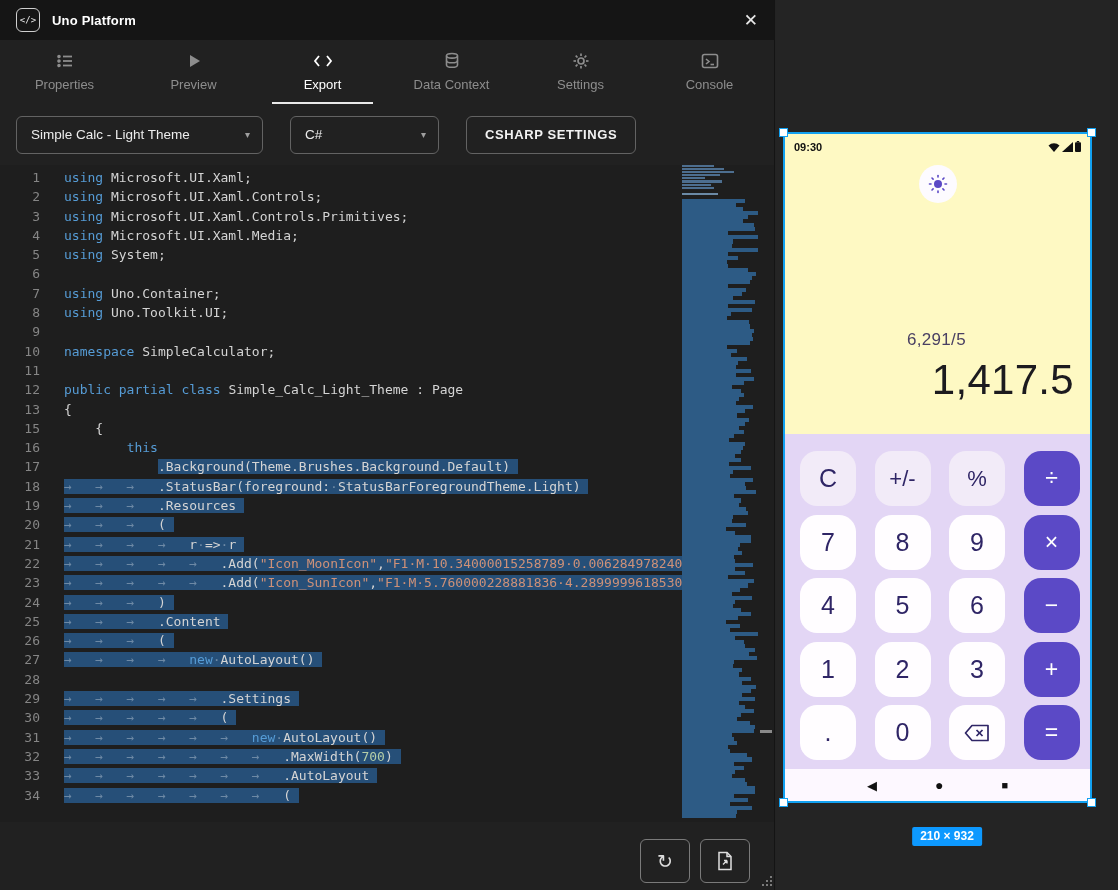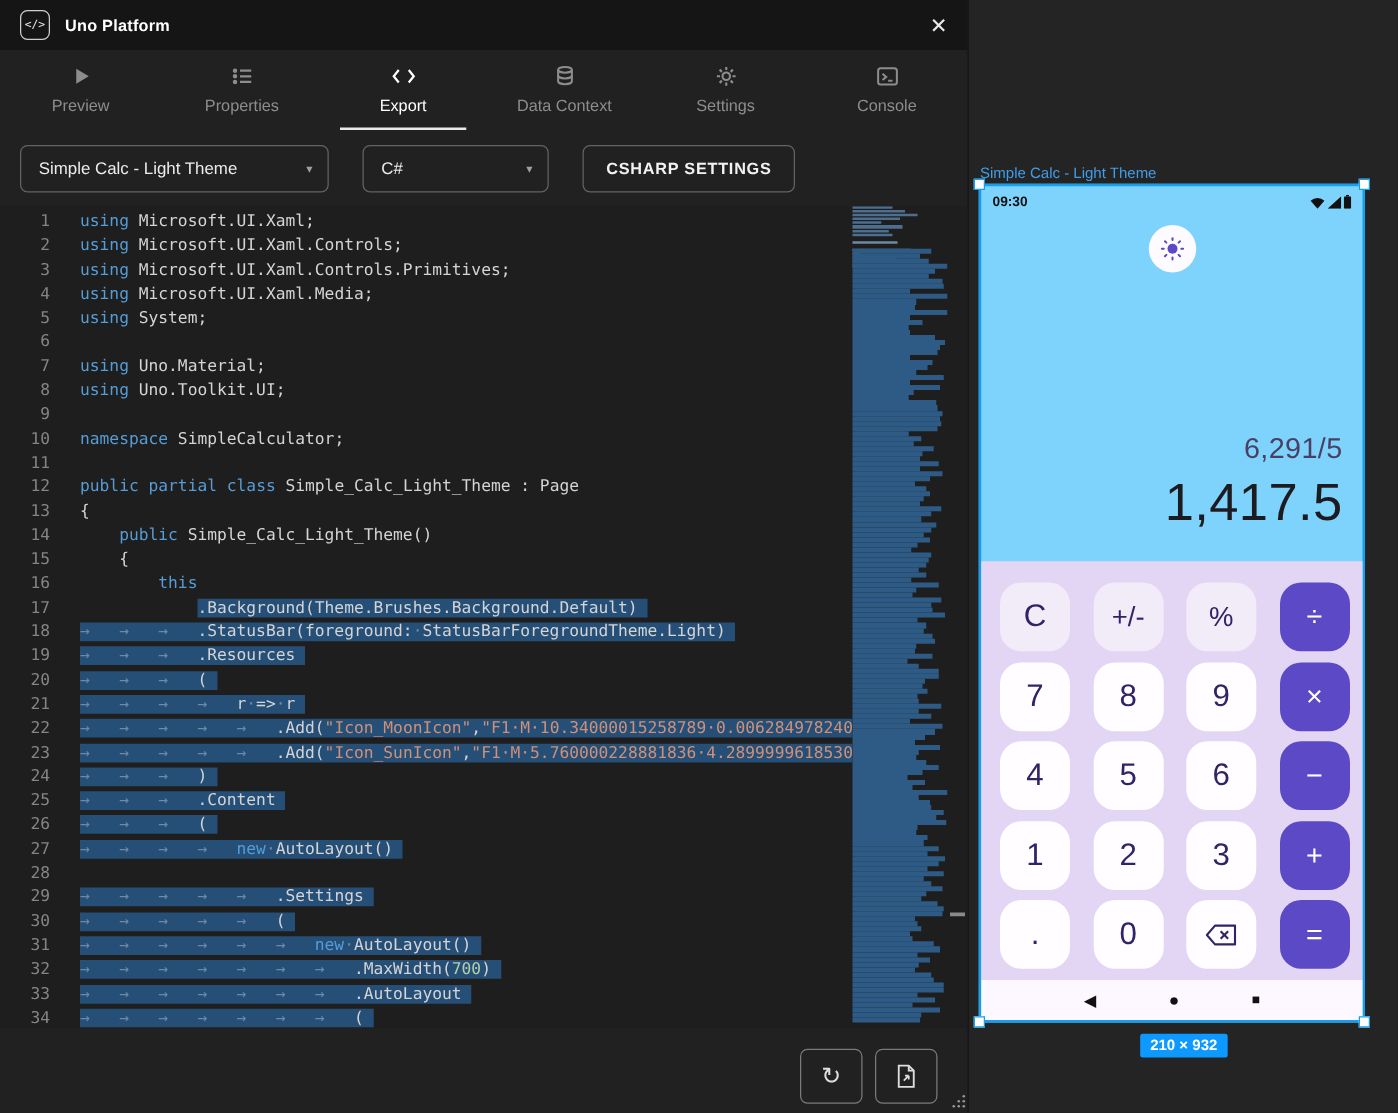--- a/index.html
+++ b/index.html
@@ -114,12 +114,6 @@
 
     <div class="tabbar">
       <div class="tab">
-        <svg width="18" height="18" viewBox="0 0 18 18">
-            <polygon points="5,3 15,9 5,15" fill="currentColor"></polygon>
-          </svg>
-        <span>Preview</span>
-      </div>
-      <div class="tab">
         <svg width="18" height="18" viewBox="0 0 18 18" fill="none" stroke="currentColor" stroke-width="1.8">
           <circle cx="3" cy="4.5" r="0.9" fill="currentColor"></circle>
             <line x1="7" y1="4.5" x2="16" y2="4.5"></line>
@@ -129,6 +123,12 @@
             <line x1="7" y1="13.5" x2="16" y2="13.5"></line>
         </svg>
         <span>Properties</span>
+      </div>
+      <div class="tab">
+        <svg width="18" height="18" viewBox="0 0 18 18">
+            <polygon points="5,3 15,9 5,15" fill="currentColor"></polygon>
+          </svg>
+        <span>Preview</span>
       </div>
       <div class="tab active">
         <svg width="20" height="18" viewBox="0 0 20 18" fill="none" stroke="currentColor" stroke-width="1.8">

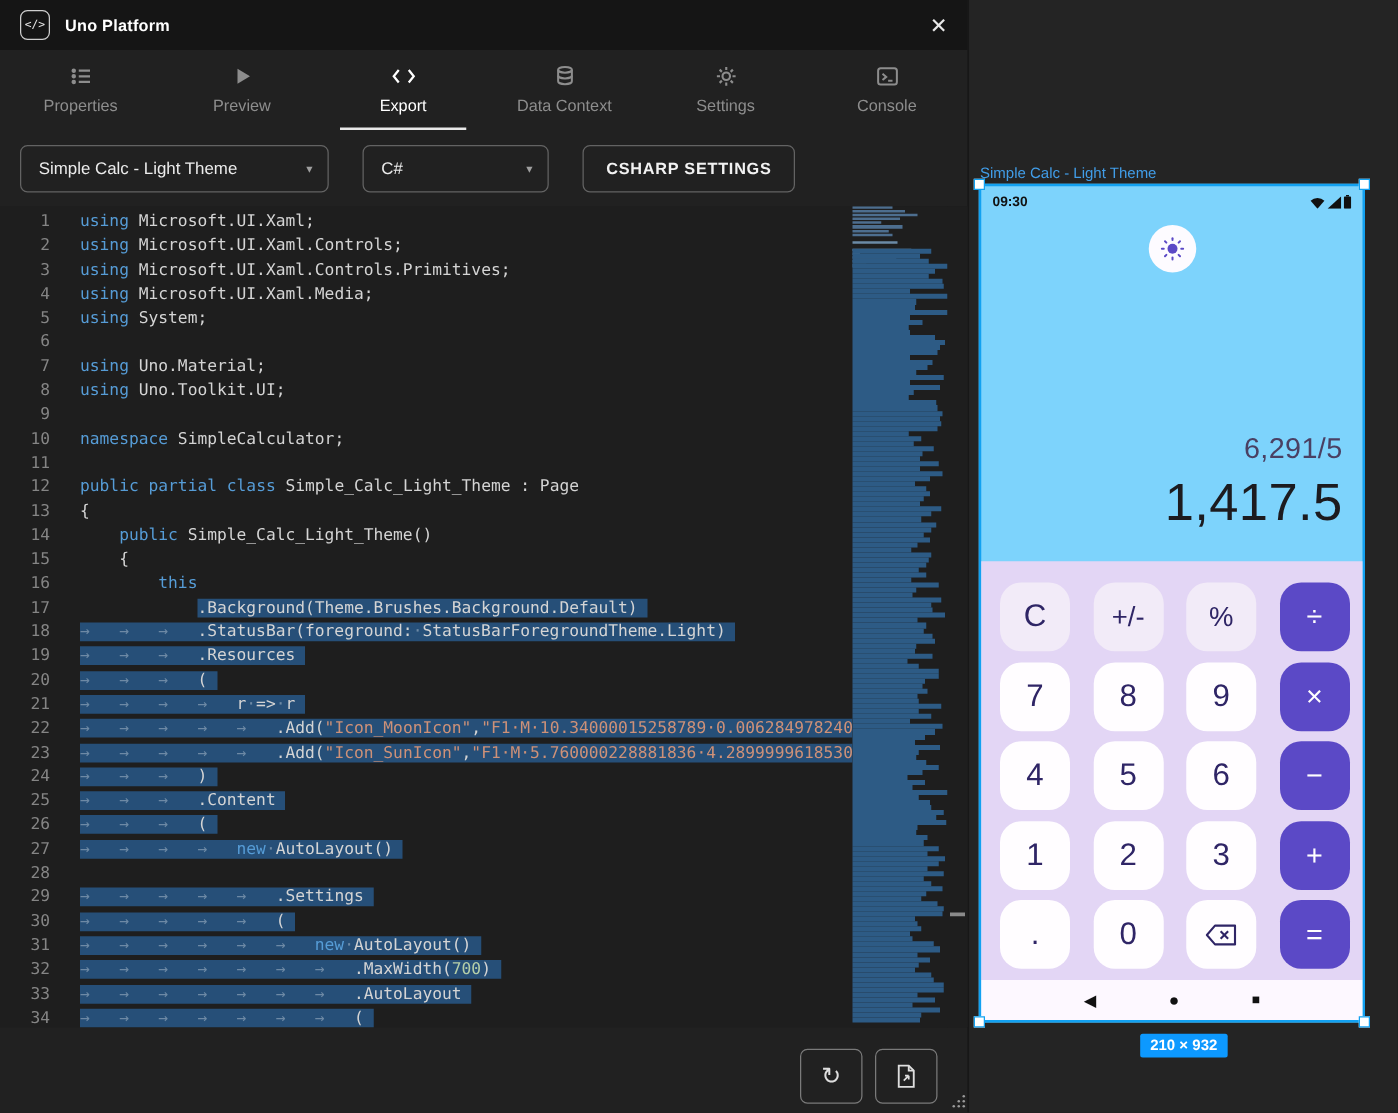--- a/index.html
+++ b/index.html
@@ -62,7 +62,7 @@
   
   .canvas { position:absolute; left:776px; top:0; width:342px; height:890px; background:#242424; }
   .frame-label { position:absolute; left:8px; top:131px; font-size:12px; color:#3f9bе8; color:#419de8; }
-  .phone { position:absolute; left:7px; top:147px; width:309px; height:671px; background:#7dd3fc;
+  .phone { position:absolute; left:7px; top:132px; width:309px; height:671px; background:#fef9c3;
            border:2px solid #12a1f1; }
   .handle { position:absolute; width:9px; height:9px; background:#ffffff; border:1.5px solid #12a1f1; z-index:5; }
   .h-tl { left:-6px; top:-6px; } .h-tr { right:-6px; top:-6px; }

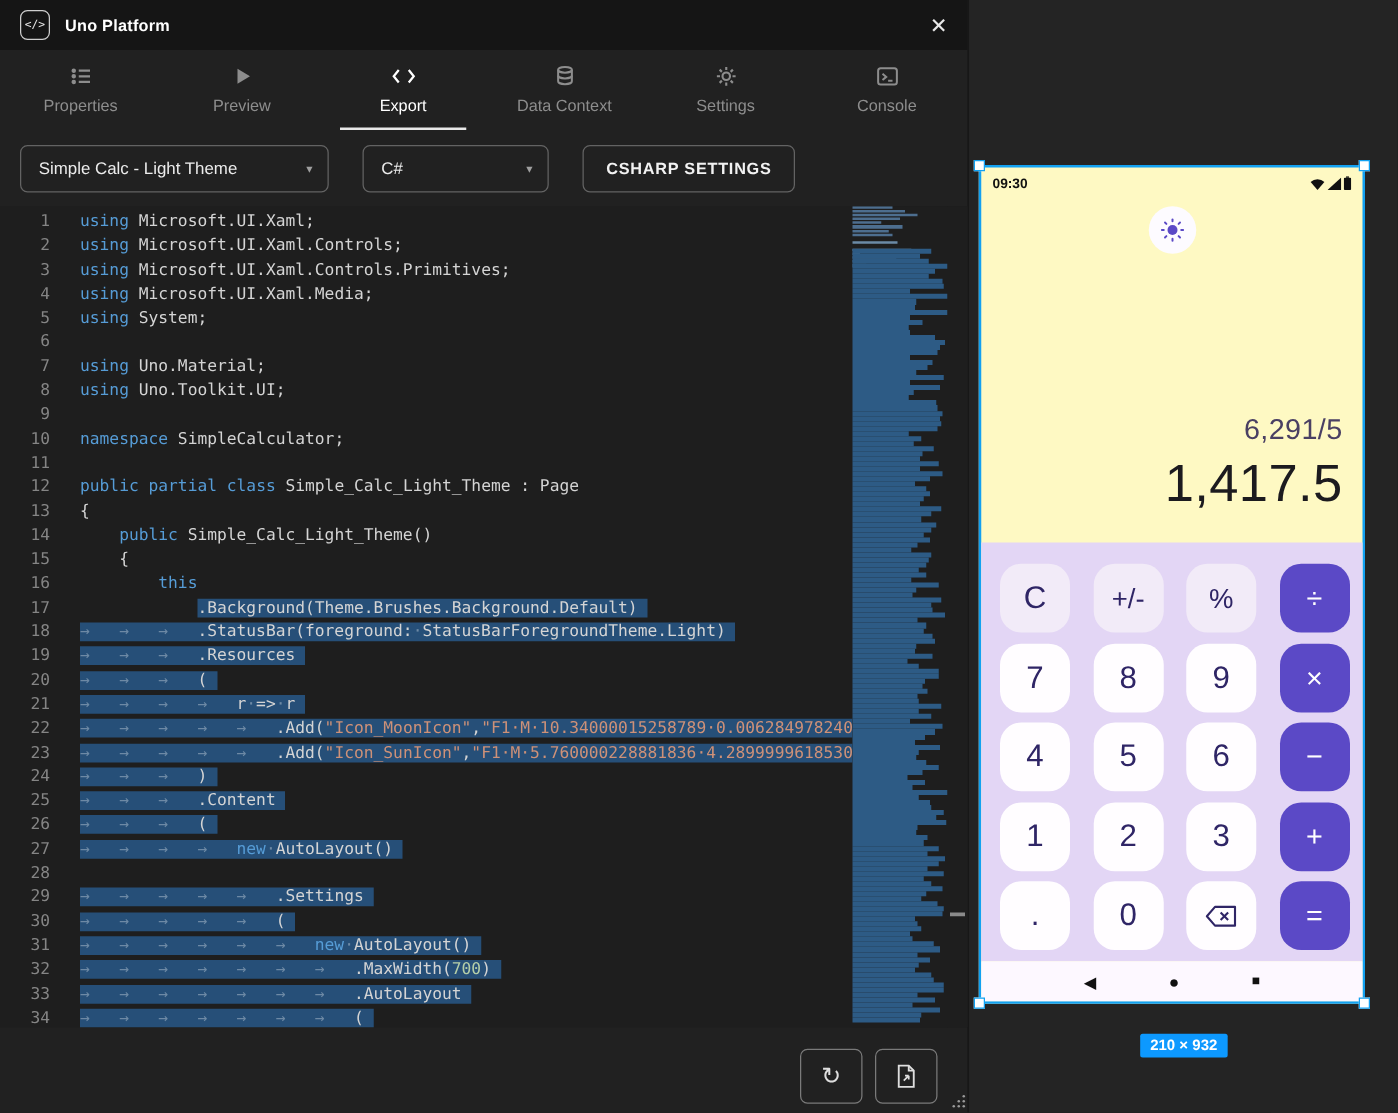--- a/index.html
+++ b/index.html
@@ -191,7 +191,7 @@
           <div class="cl"><span class="ln">4</span><span class="code"><span class="t-k">using</span><span class="t-p"> Microsoft.UI.Xaml.Media;</span></span></div>
           <div class="cl"><span class="ln">5</span><span class="code"><span class="t-k">using</span><span class="t-p"> System;</span></span></div>
           <div class="cl"><span class="ln">6</span></div>
-          <div class="cl"><span class="ln">7</span><span class="code"><span class="t-k">using</span><span class="t-p"> Uno.Material;</span></span></div>
+          <div class="cl"><span class="ln">7</span><span class="code"><span class="t-k">using</span><span class="t-p"> Uno.Container;</span></span></div>
           <div class="cl"><span class="ln">8</span><span class="code"><span class="t-k">using</span><span class="t-p"> Uno.Toolkit.UI;</span></span></div>
           <div class="cl"><span class="ln">9</span><span class="code"></span></div>
           <div class="cl"><span class="ln">10</span><span class="code"><span class="t-k">namespace</span><span class="t-p"> SimpleCalculator;</span></span></div>

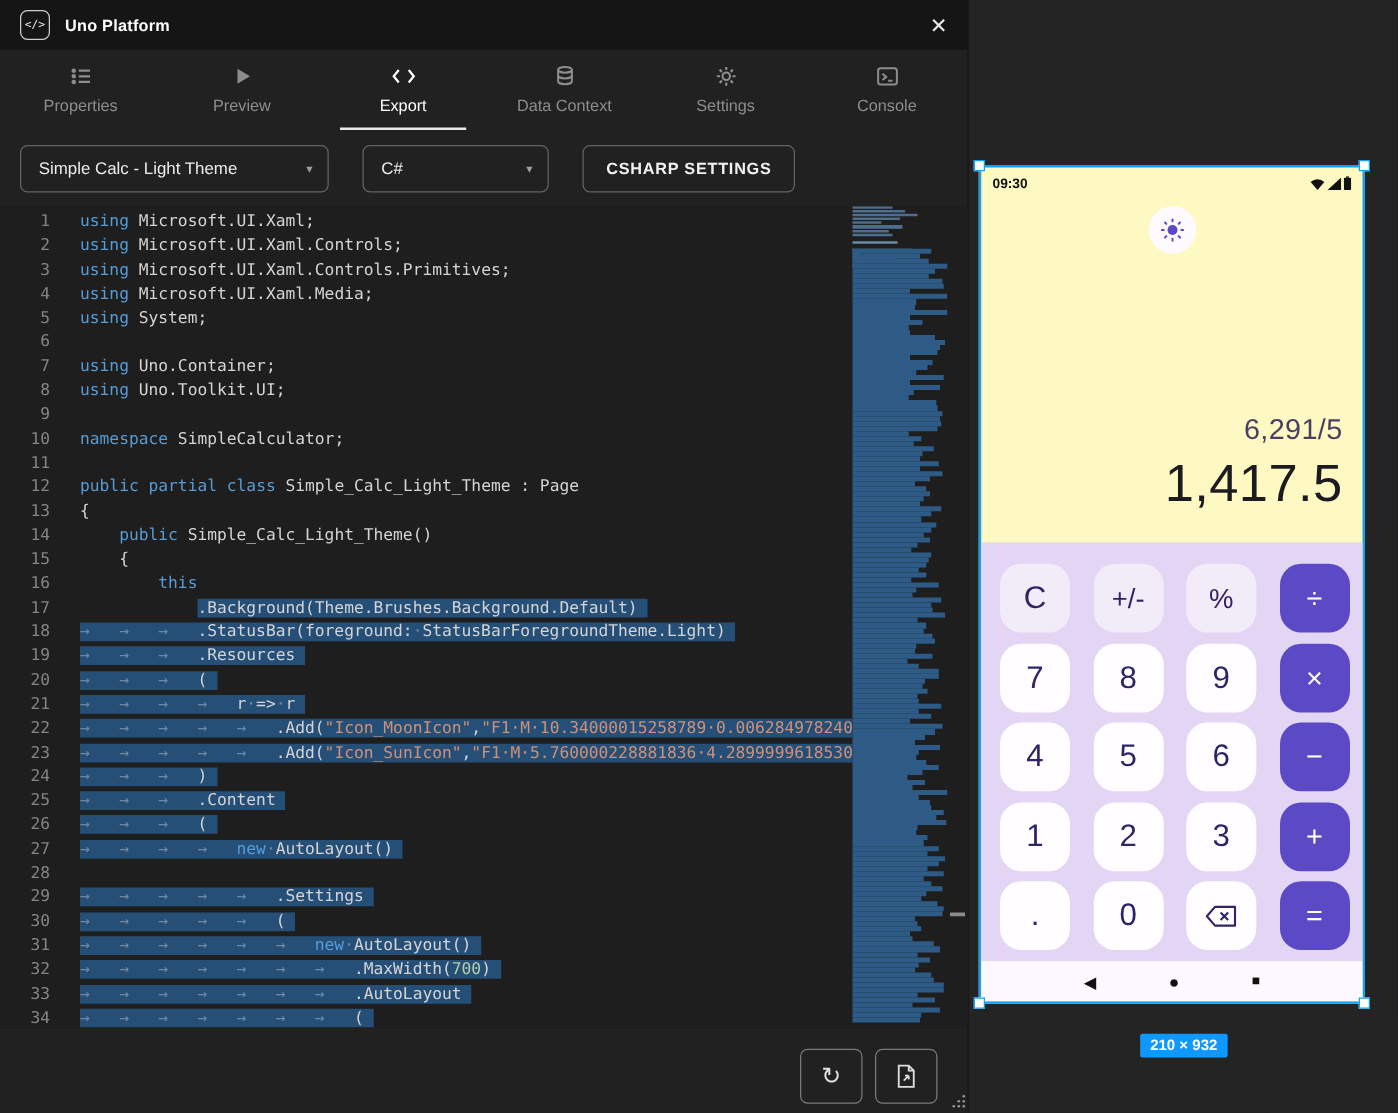--- a/index.html
+++ b/index.html
@@ -78,7 +78,7 @@
                   display:flex; align-items:center; justify-content:center; }
 
   .display { position:absolute; left:14px; right:16px; top:196px; text-align:right; color:#1c1b1f; }
-  .expr { font-size:23px; color:#4a4063; letter-spacing:.3px; }
+  .expr { font-size:17px; color:#4a4063; letter-spacing:.3px;text-align:center; }
   .result { font-size:42px; margin-top:6px; letter-spacing:.3px; }
 
   .keypad-bg { position:absolute; left:0; right:0; top:300px; bottom:32px; background:#e3d6f5; }

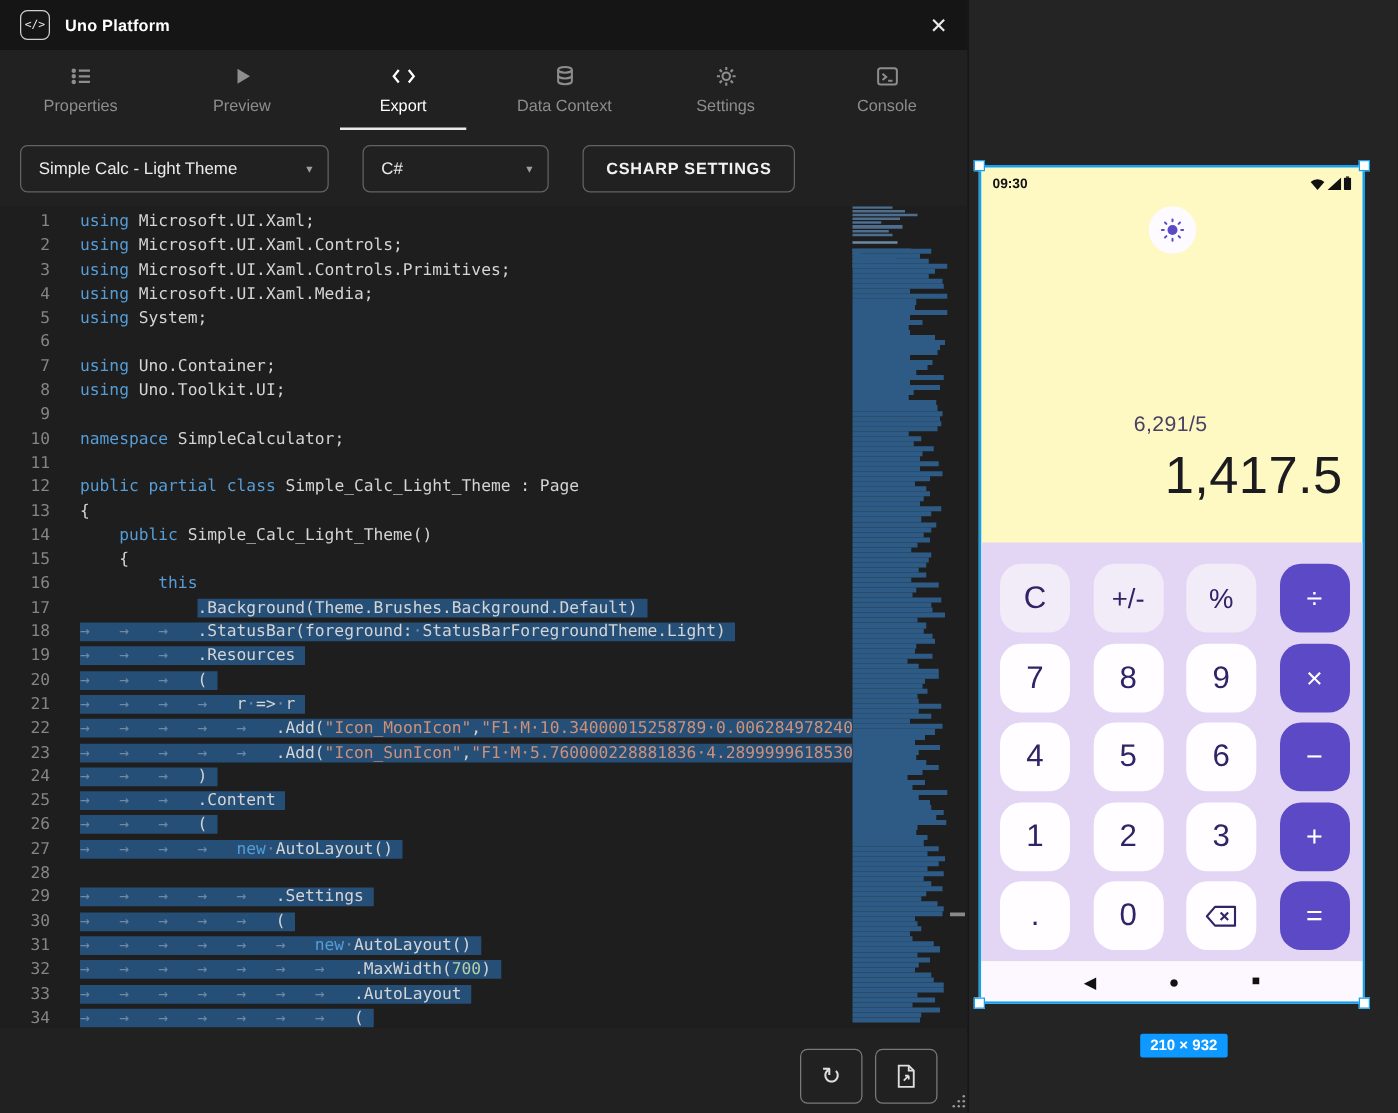--- a/index.html
+++ b/index.html
@@ -198,7 +198,6 @@
           <div class="cl"><span class="ln">11</span><span class="code"></span></div>
           <div class="cl"><span class="ln">12</span><span class="code"><span class="t-k">public</span><span class="t-p"> </span><span class="t-k">partial</span><span class="t-p"> </span><span class="t-k">class</span><span class="t-p"> Simple_Calc_Light_Theme : Page</span></span></div>
           <div class="cl"><span class="ln">13</span><span class="code"><span class="t-p">{</span></span></div>
-          <div class="cl"><span class="ln">14</span><span class="code"><span class="t-p">    </span><span class="t-k">public</span><span class="t-p"> Simple_Calc_Light_Theme()</span></span></div>
           <div class="cl"><span class="ln">15</span><span class="code"><span class="t-p">    {</span></span></div>
           <div class="cl"><span class="ln">16</span><span class="code"><span class="t-p">        </span><span class="t-k">this</span></span></div>
           <div class="cl"><span class="ln">17</span><span class="code"><span>            </span><span class="sel"><span class="t-p">.Background(Theme.Brushes.Background.Default)</span> </span></span></div>

